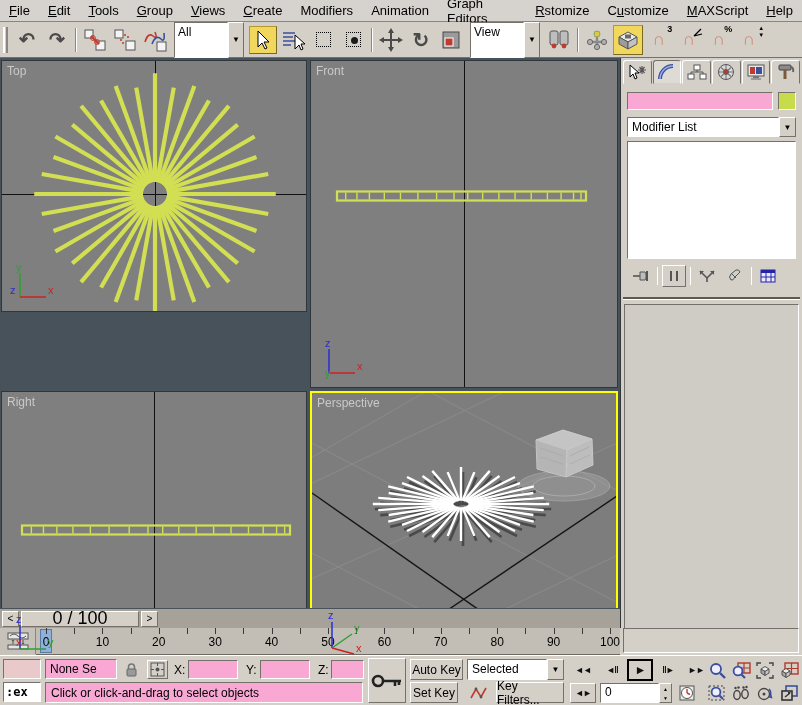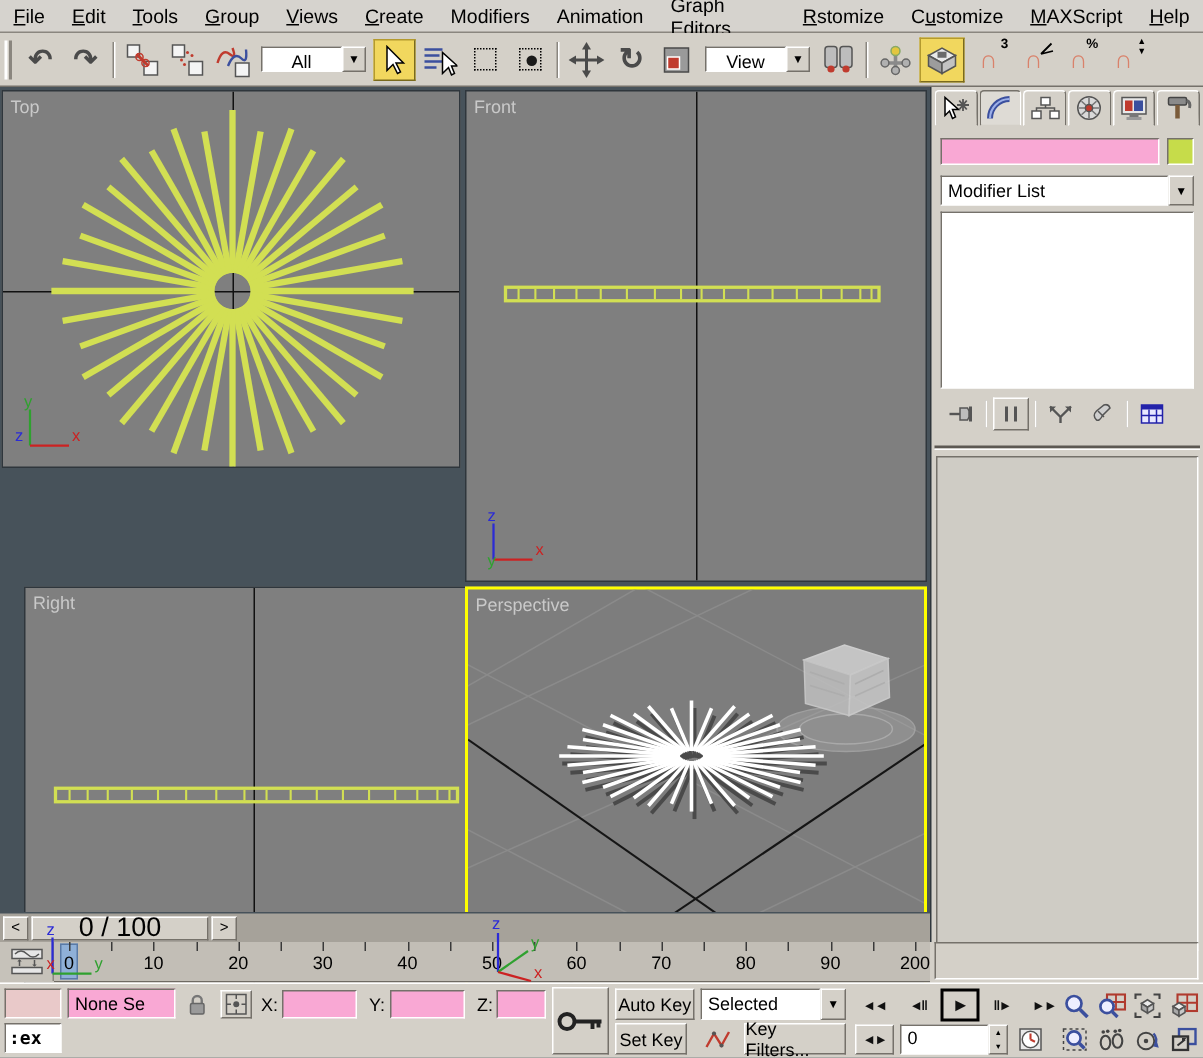--- a/index.html
+++ b/index.html
@@ -26,7 +26,7 @@
              border-bottom:1px solid #75716a; display:flex; align-items:center; padding-left:2px; }
   .grip { width:5px; height:26px; border-left:2px solid #fff; border-right:2px solid #8a867f; margin:0 4px 0 1px; }
   .tbtn { width:28px; height:28px; margin:0 1px; }
-  .dd { height:17px; display:flex; align-items:stretch; margin:12px 4px;text-align:center; }
+  .dd { height:36px; display:flex; align-items:stretch; margin:12px 4px; }
   .dd .dd-text { background:#fff; border:1px solid; border-color:#75716a #fff #fff #75716a; width:54px;
                  font-size:12px; padding:2px 3px; color:#000; }
   .dd .dd-btn { width:16px; font-size:8px; color:#000; }

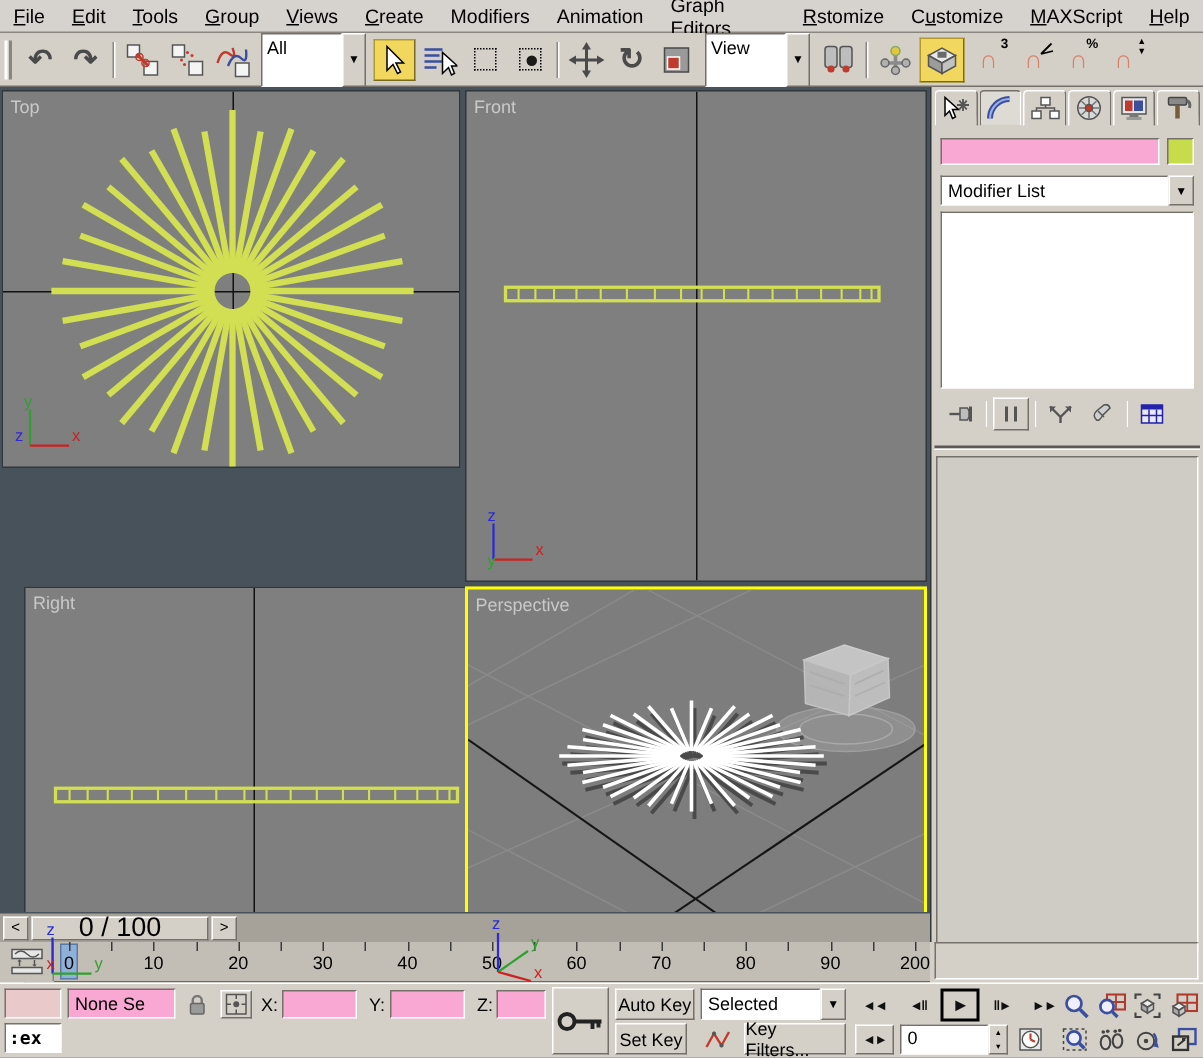--- a/index.html
+++ b/index.html
@@ -40,7 +40,7 @@
   .vp { position:absolute; background:#7f7f7f; border:1px solid #2f363c; overflow:hidden; }
   #vp-top   { left:1px;  top:2px;   width:306px; height:252px; }
   #vp-front { left:310px; top:2px;  width:308px; height:328px; }
-  #vp-right { left:16px;  top:333px; width:306px; height:273px; }
+  #vp-right { left:1px;  top:333px; width:306px; height:273px; }
   #vp-persp { left:310px; top:333px; width:308px; height:273px; border:2px solid #ffff00; background:#7d7d7d; }
   .vp-label { position:absolute; left:5px; top:3px; font-size:12px; color:#c9c9c9; z-index:5; }
   .xline { position:absolute; background:#111; }

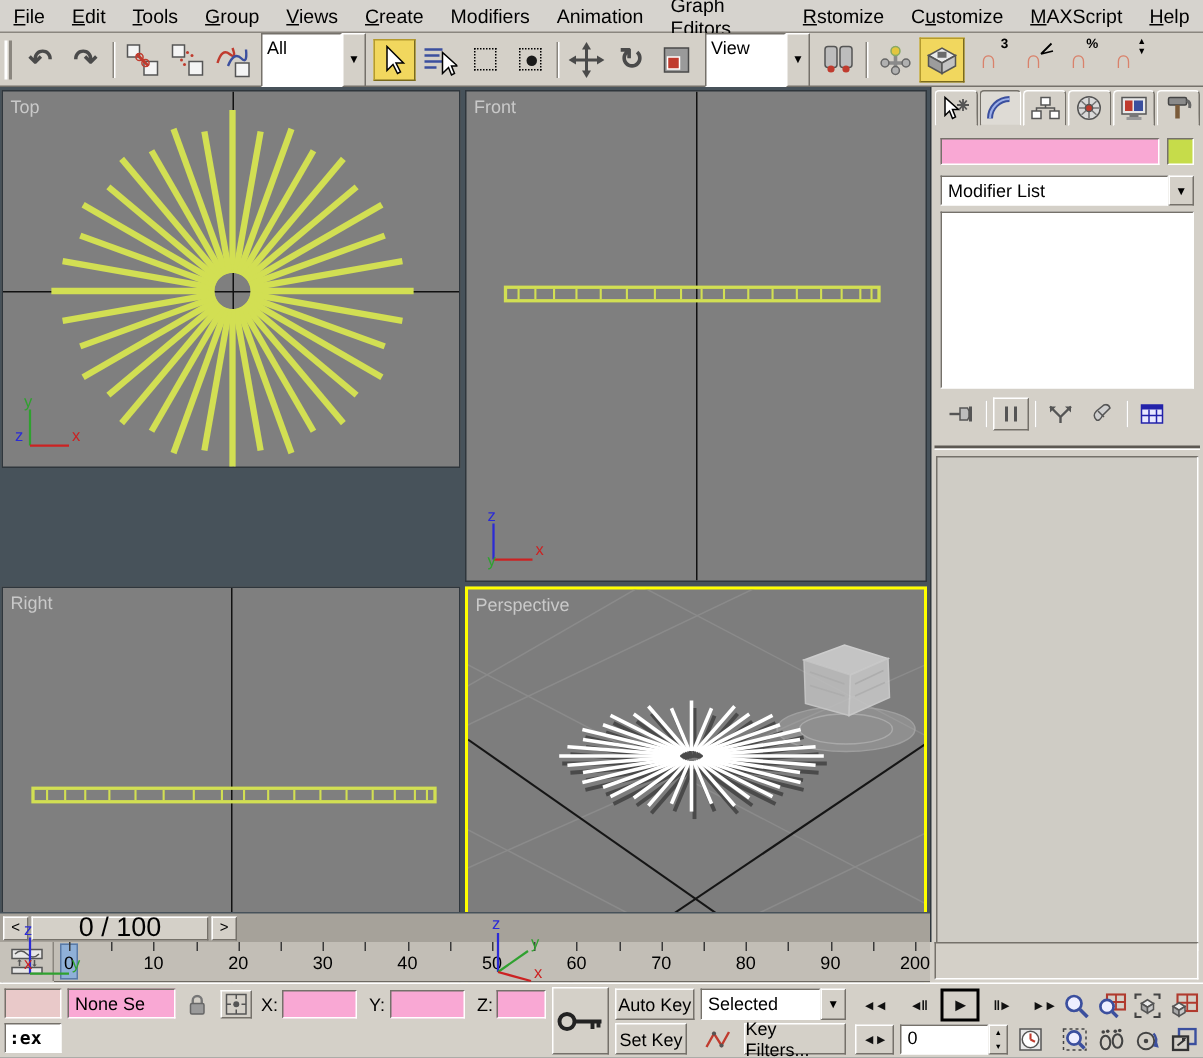--- a/index.html
+++ b/index.html
@@ -650,7 +650,7 @@
         <div class="tick-label" style="left: 517.6px;">90</div>
         <div class="tick" style="left: 545.8px;"></div>
         <div class="tick" style="left: 574px;"></div>
-        <div class="tick-label" style="left: 574px;">200</div>
+        <div class="tick-label" style="left: 574px;">100</div>
       </div>
   </div>
   <div id="tr-right"></div>

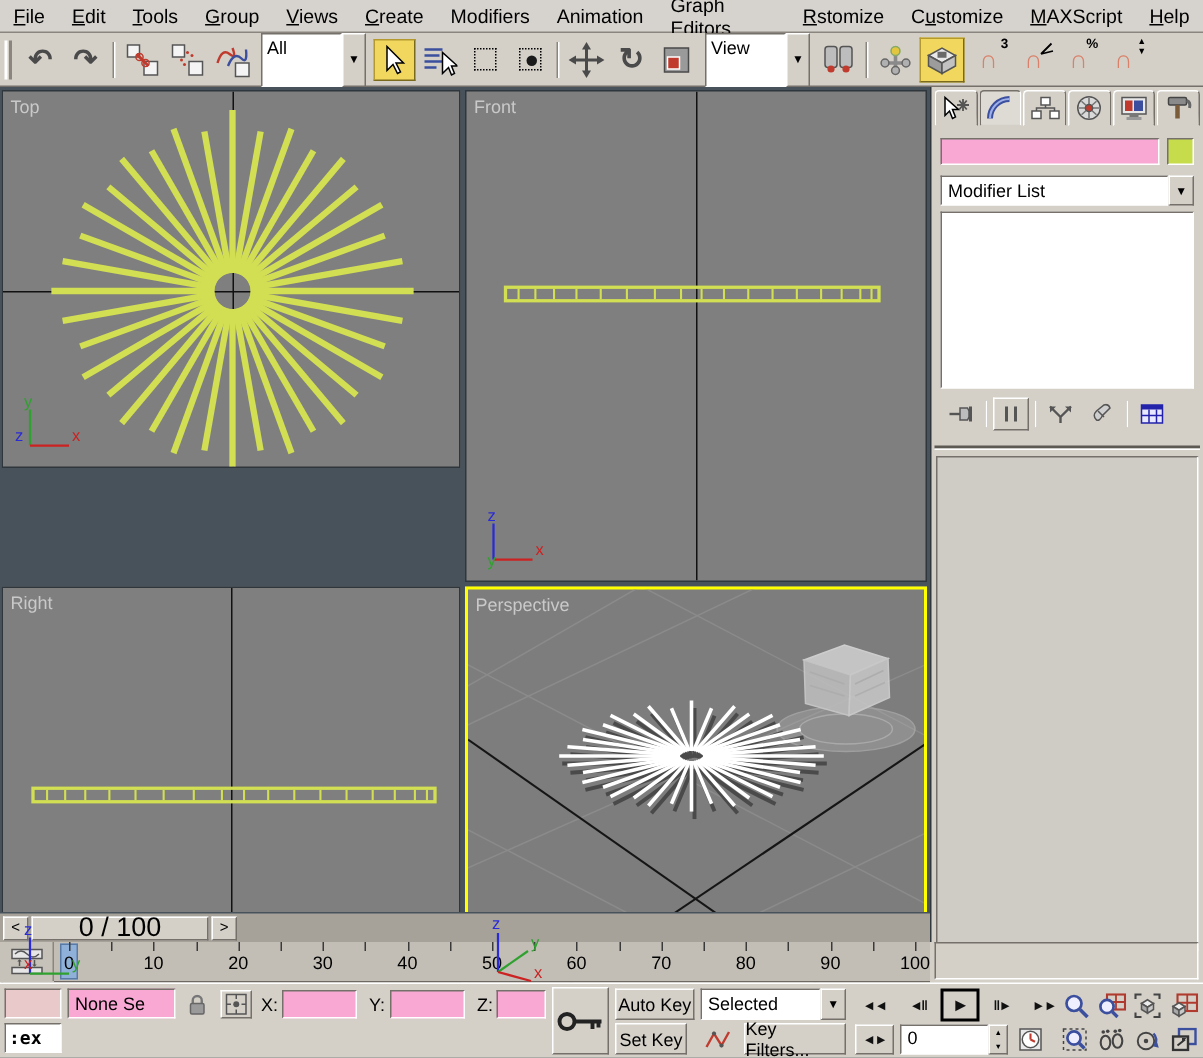--- a/index.html
+++ b/index.html
@@ -682,6 +682,9 @@
     <div class="sb sunken axis-field" style="left:260px"></div>
     <span class="sb axis-label" style="left:318px">Z:</span>
     <div class="sb sunken axis-field" style="left:331px;width:33px"></div>
+    <div class="sb sunken" id="prompt">
+        <span>Click or click-and-drag to select objects</span>
+      </div>
     <div class="sb btn raised" id="key-btn">
       <svg width="32" height="22">
           <circle cx="7" cy="11" r="5" stroke="#222" stroke-width="2.6" fill="none"></circle>

